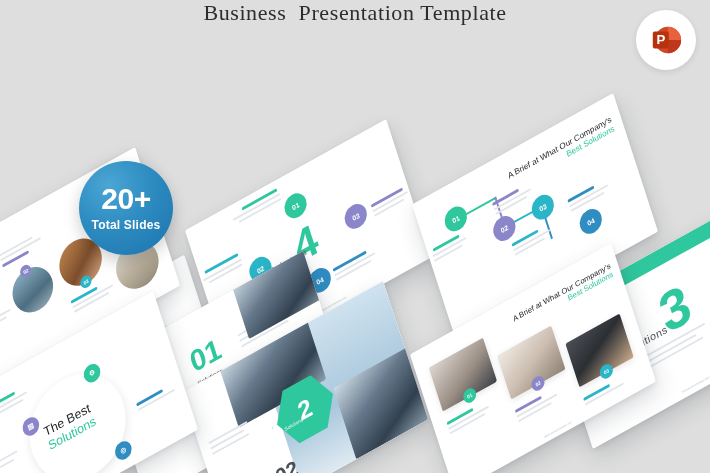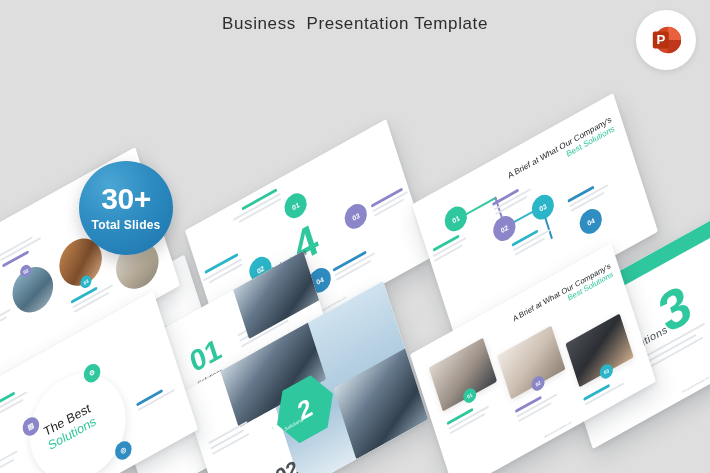--- a/index.html
+++ b/index.html
@@ -18,8 +18,9 @@
     color:#16181a;font-weight:400;margin-top:22px;
   }
   .hero-sub{
-    font-size:17px;color:#2b2d30;letter-spacing:0.6px;margin-top:14px;font-weight:400;
+    font-size:22px;color:#2b2d30;letter-spacing:0.6px;font-weight:400;
     white-space:pre;
+    font-family:Liberation Serif, serif;
   }
 
   

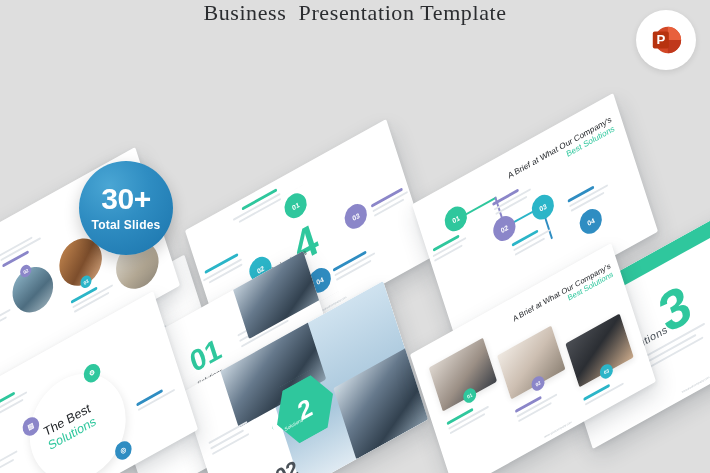--- a/index.html
+++ b/index.html
@@ -321,7 +321,7 @@
   </div>
 
   <div class="slides-badge">
-    <div class="sb-num">30+</div>
+    <div class="sb-num">20+</div>
     <div class="sb-cap">Total Slides</div>
   </div>
 

